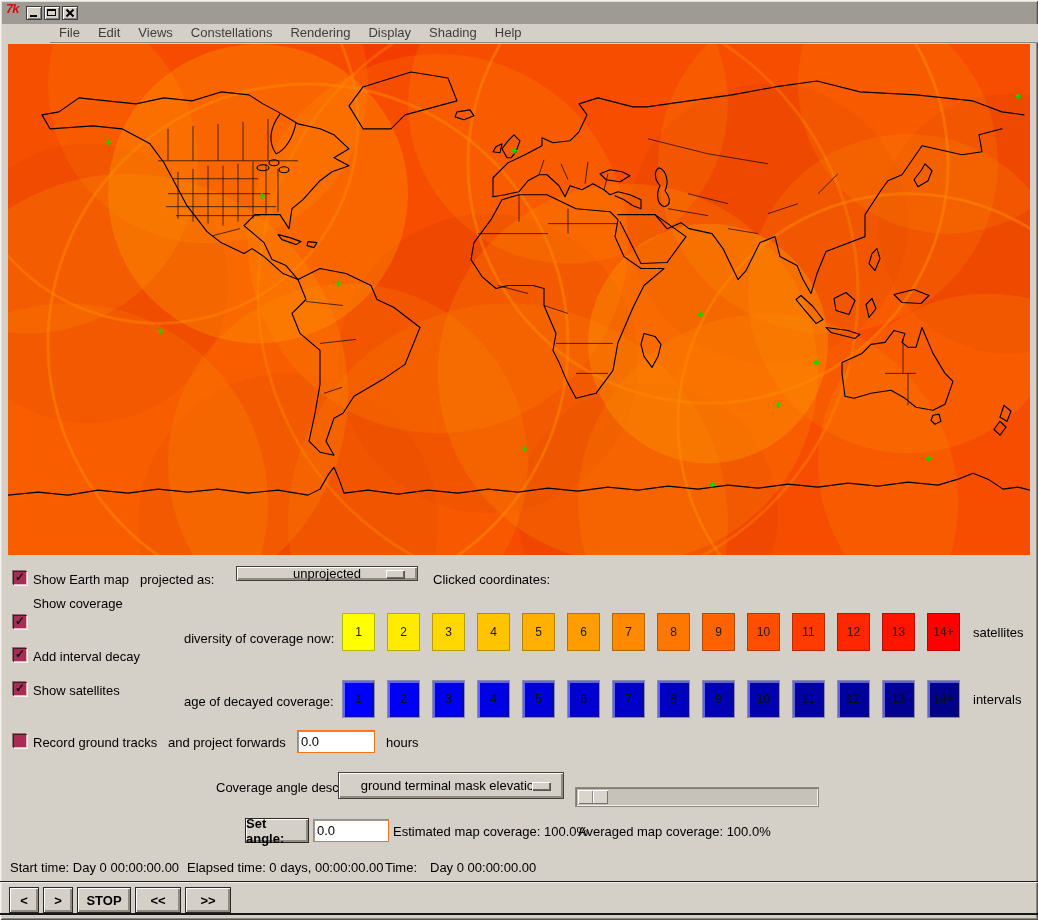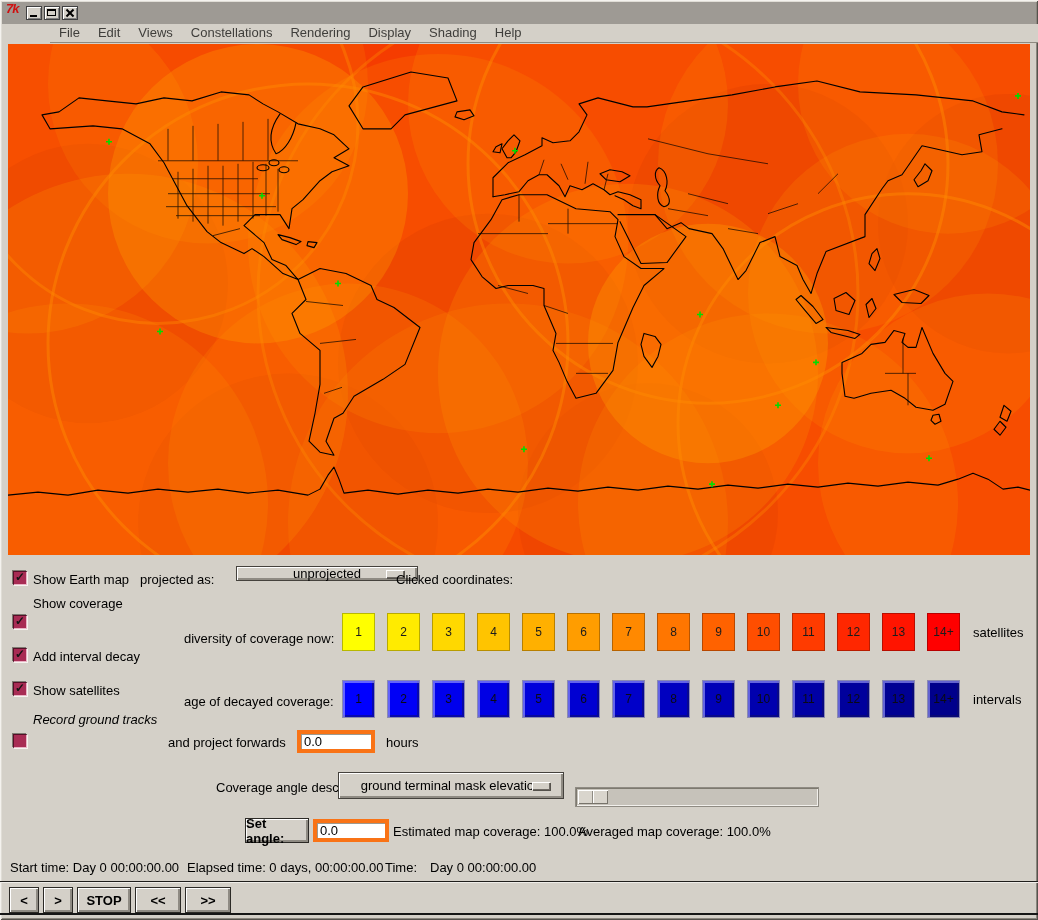--- a/index.html
+++ b/index.html
@@ -206,7 +206,7 @@
     <span>unprojected</span>
     <span class="ind"></span>
   </div>
-  <div class="lbl" style="left:396px;top:572px;">Clicked coordinates:</div>
+  <div class="lbl" style="left:433px;top:572px;">Clicked coordinates:</div>
 
   <div class="cb" style="left:13px;top:615px;">
       <span class="mark">✓</span>

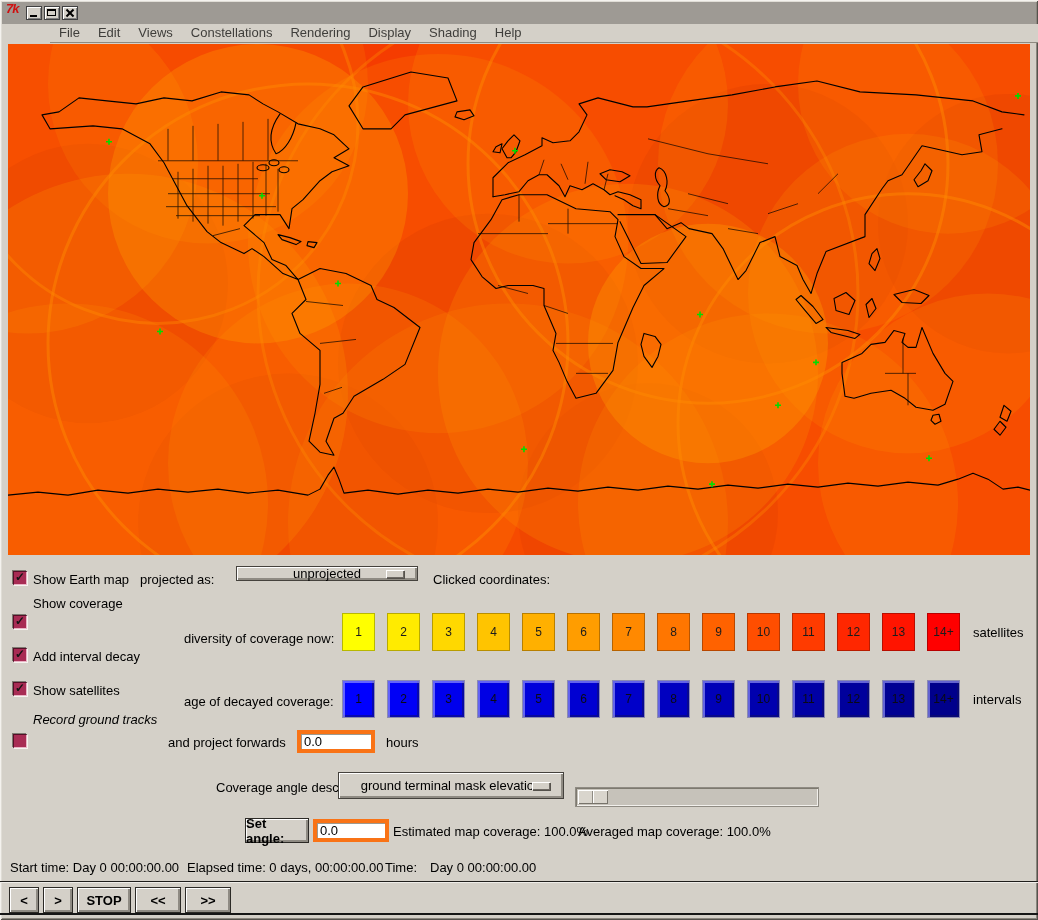--- a/index.html
+++ b/index.html
@@ -260,7 +260,7 @@
   <div class="lbl" style="left:973px;top:692px;">intervals</div>
 
   <div class="cb" style="left:13px;top:734px;"></div>
-  <div class="lbl" style="left:33px;top:712px;font-style:italic;">Record ground tracks</div>
+  <div class="lbl" style="left:33px;top:735px;">Record ground tracks</div>
   <div class="lbl" style="left:168px;top:735px;">and project forwards</div>
   <input class="entry" style="left: 297px; top: 730px; width: 78px; height: 23px;" value="0.0">
   <div class="lbl" style="left:386px;top:735px;">hours</div>

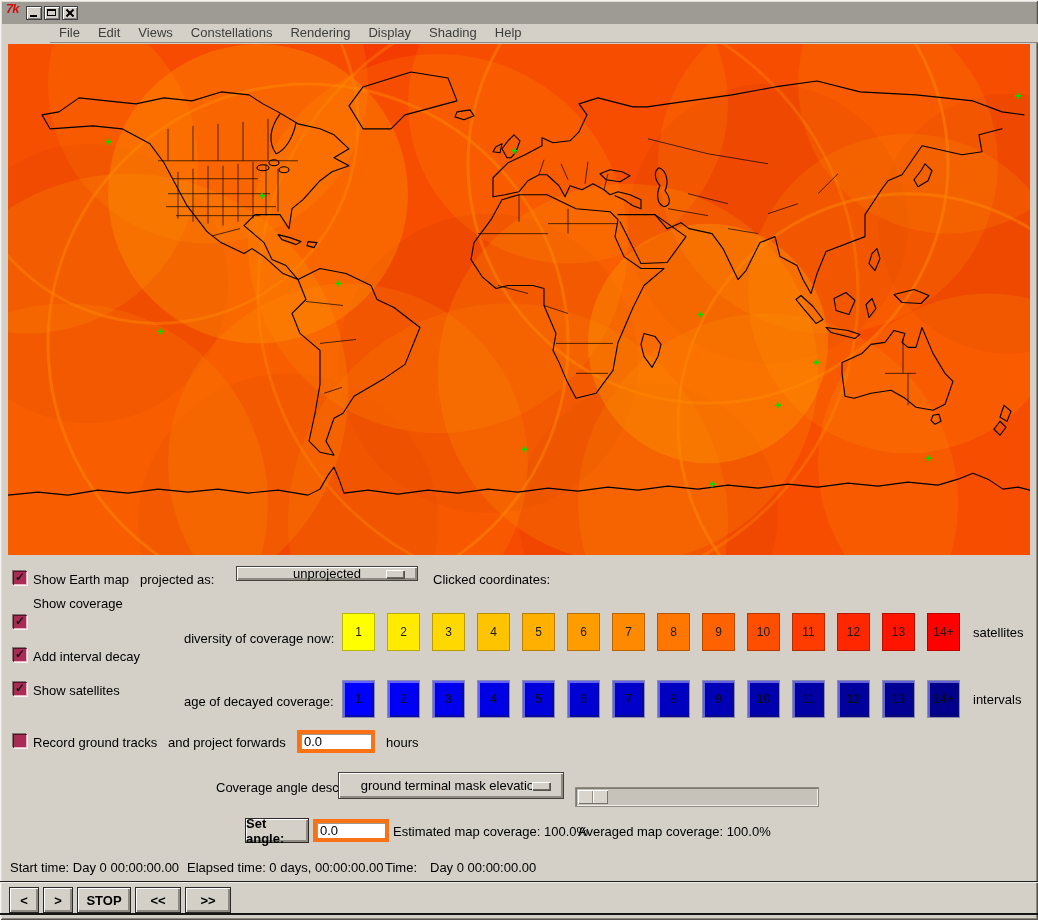--- a/index.html
+++ b/index.html
@@ -44,7 +44,7 @@
   .optmenu .ind{position:absolute;right:13px;top:50%;margin-top:-4px;width:18px;height:8px;background:#d4d0c8;
     box-shadow:inset 1px 1px 0 #ffffff, inset -1px -1px 0 #6e6a64, 1px 1px 0 #55524c;}
   
-  .entry{position:absolute;background:#ffffff;border:4px solid #f97316;
+  .entry{position:absolute;background:#ffffff;border:1px solid #f97316;
     box-shadow:inset 1px 1px 0 #9d998f;font-size:13px;padding:1px 3px;color:#000;}
   
   .legend-row{position:absolute;display:flex;gap:12px;}

